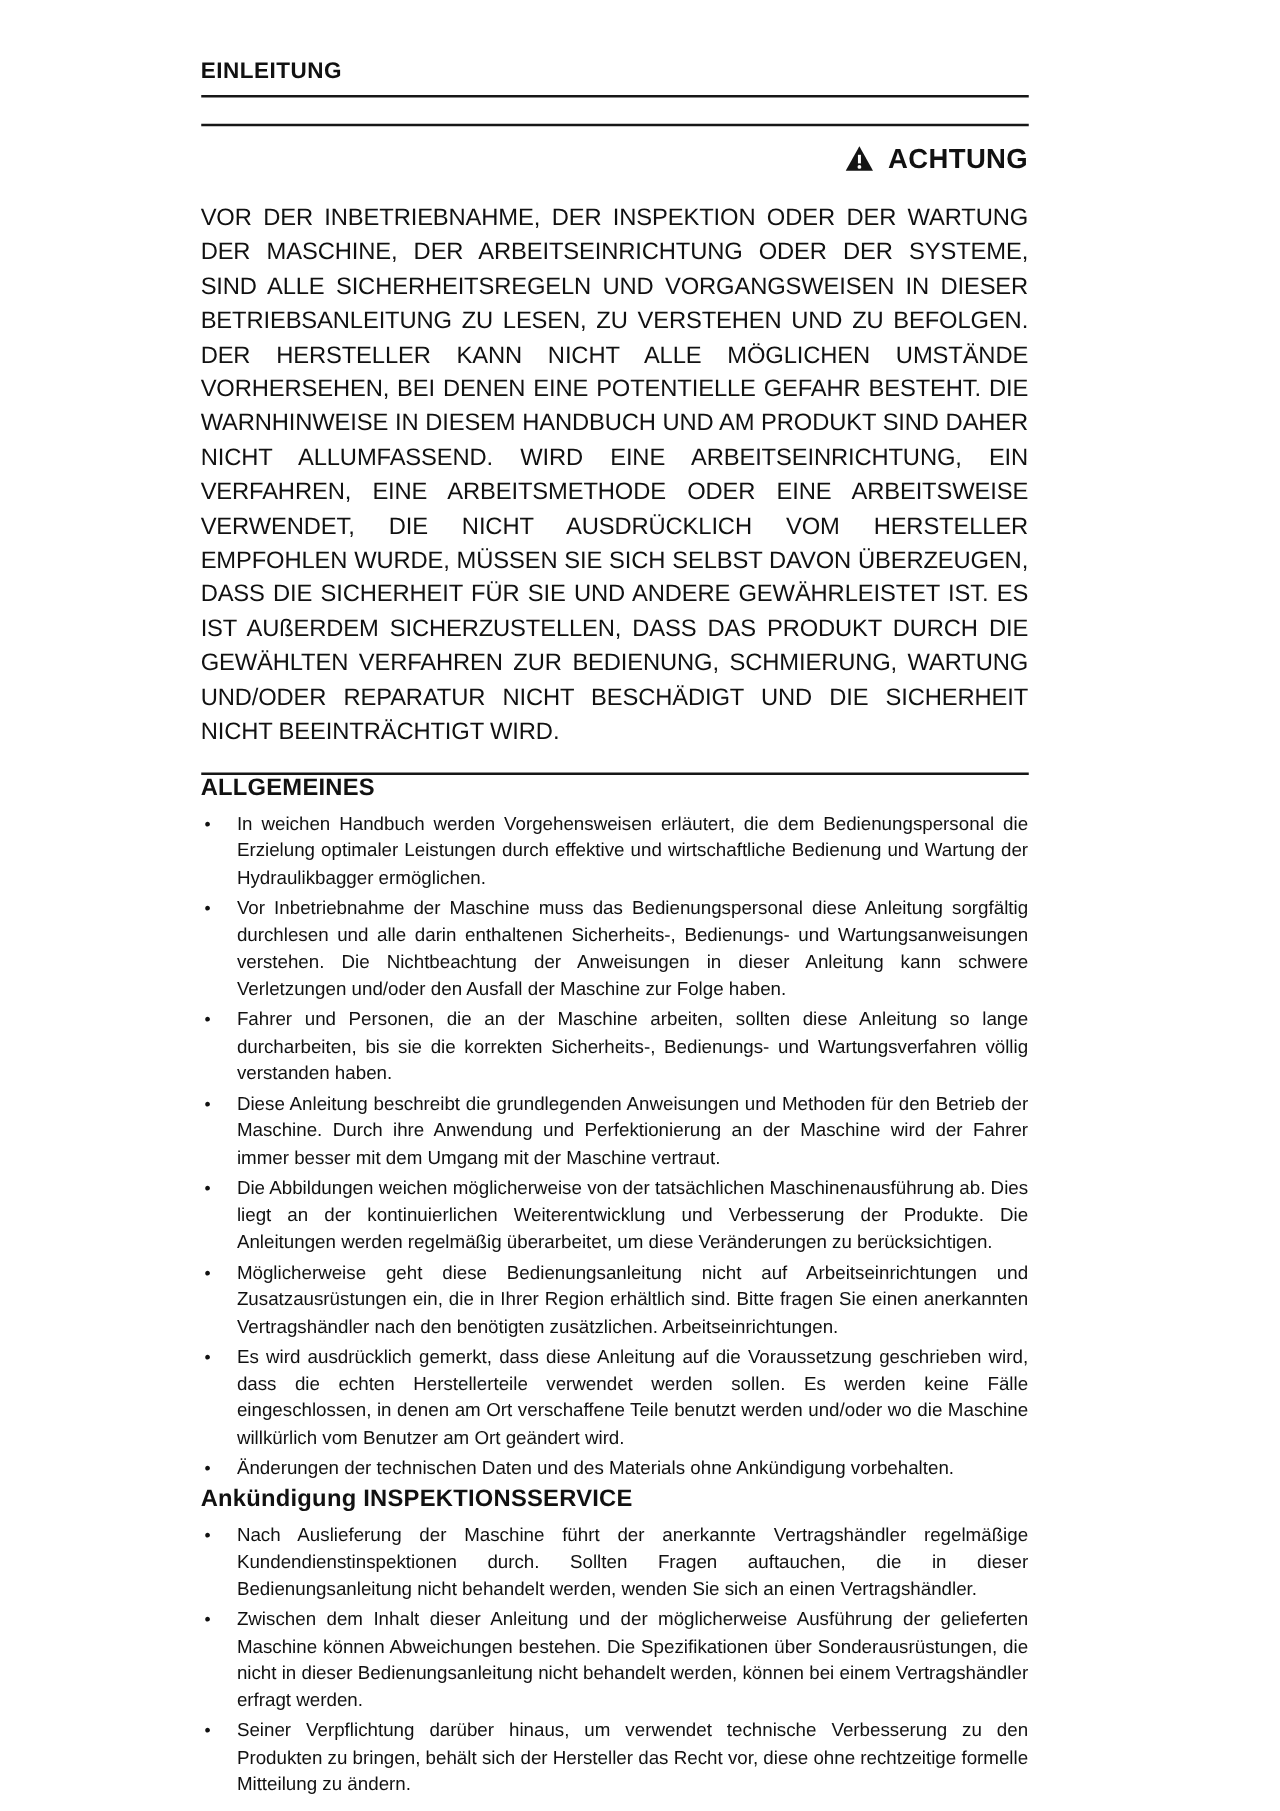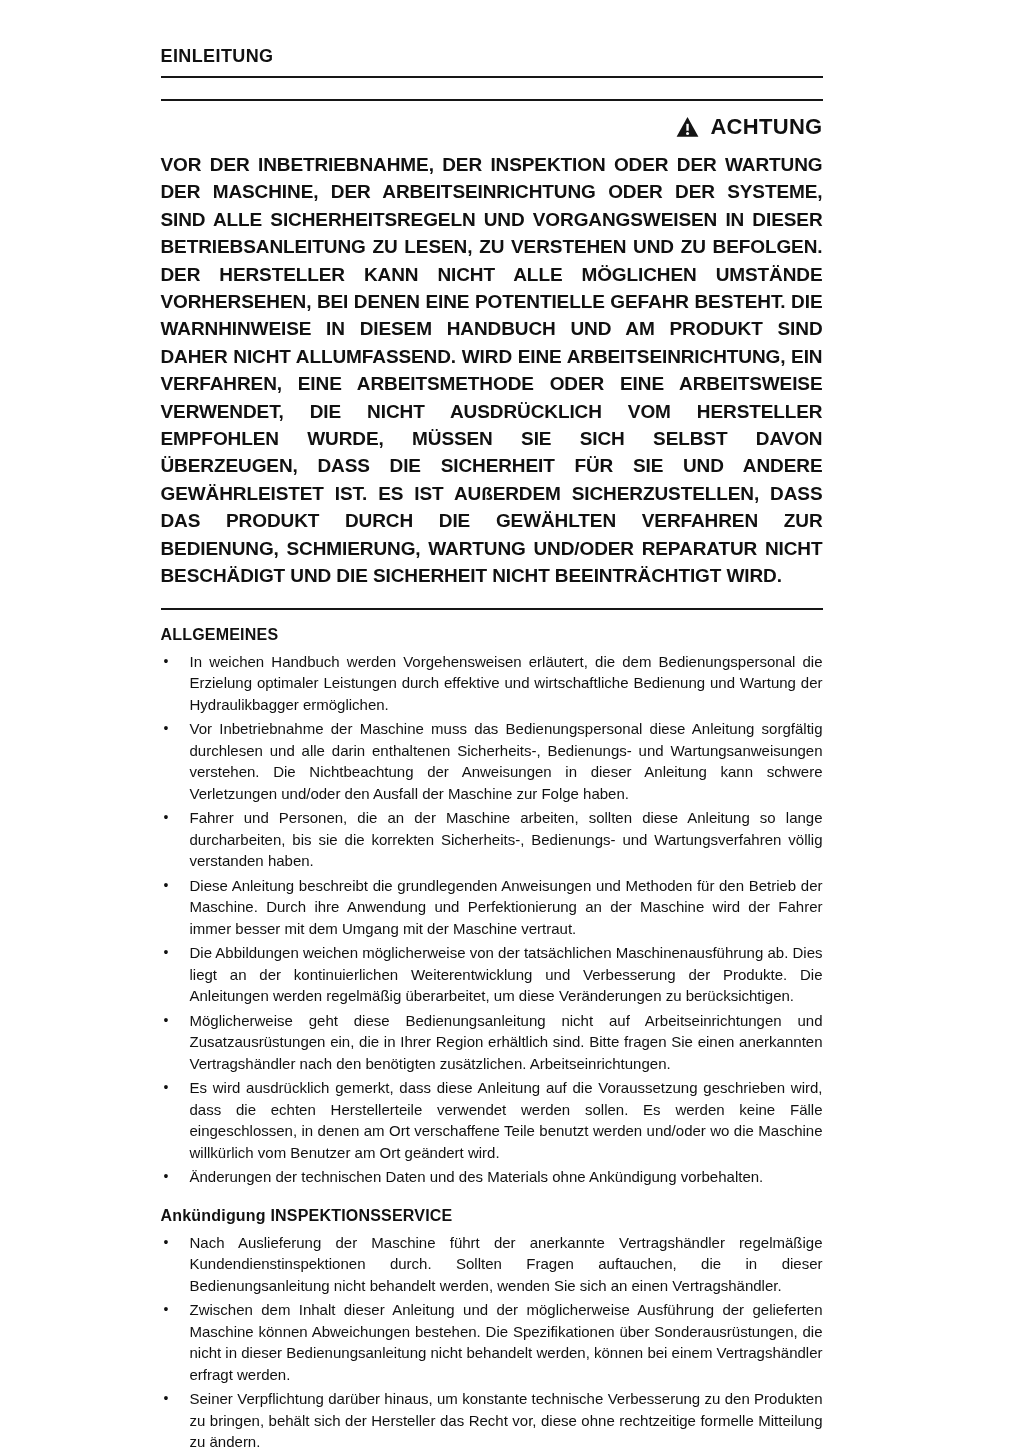--- a/index.html
+++ b/index.html
@@ -42,9 +42,9 @@
     letter-spacing: 0.3px;
   }
   .warning-body {
-    margin-top: 11px;
+    margin-top: 21px;
     font-size: 19px;
-    font-weight: bold;
+    font-weight: normal;
     line-height: 27.4px;
     text-align: justify;
     letter-spacing: -0.1px;

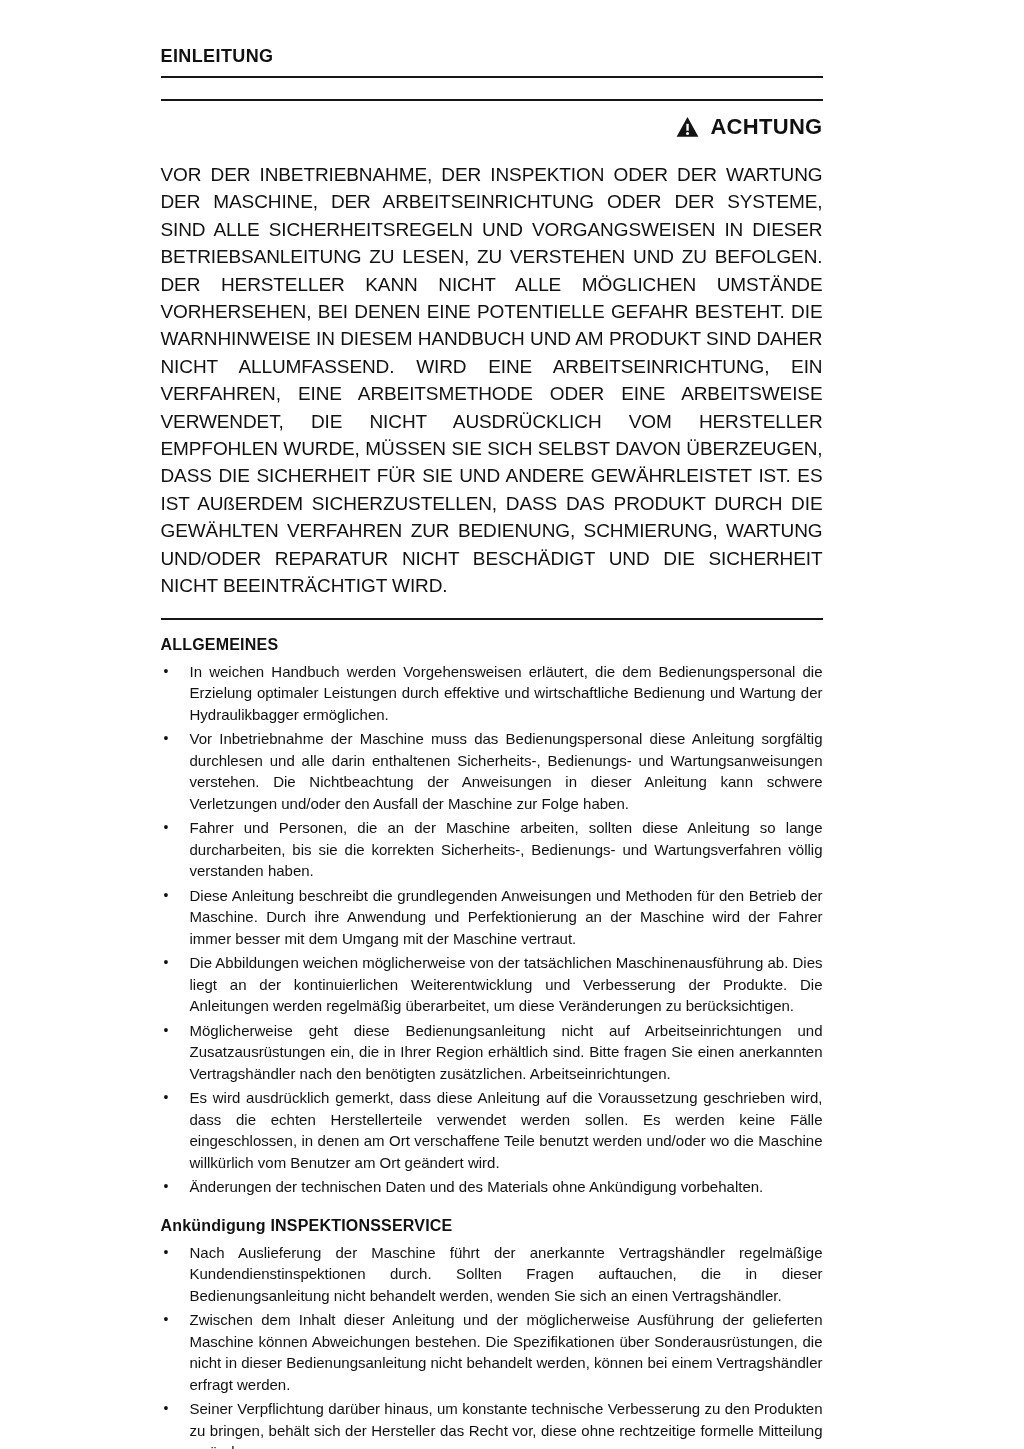--- a/index.html
+++ b/index.html
@@ -51,10 +51,9 @@
   }
 
   .section-title {
-    font-size: 16px;
+    font-size: 19px;
     font-weight: bold;
     letter-spacing: 0.2px;
-    margin-top: 16px;
     margin-bottom: 7px;
   }
   .bullets { list-style: none; }

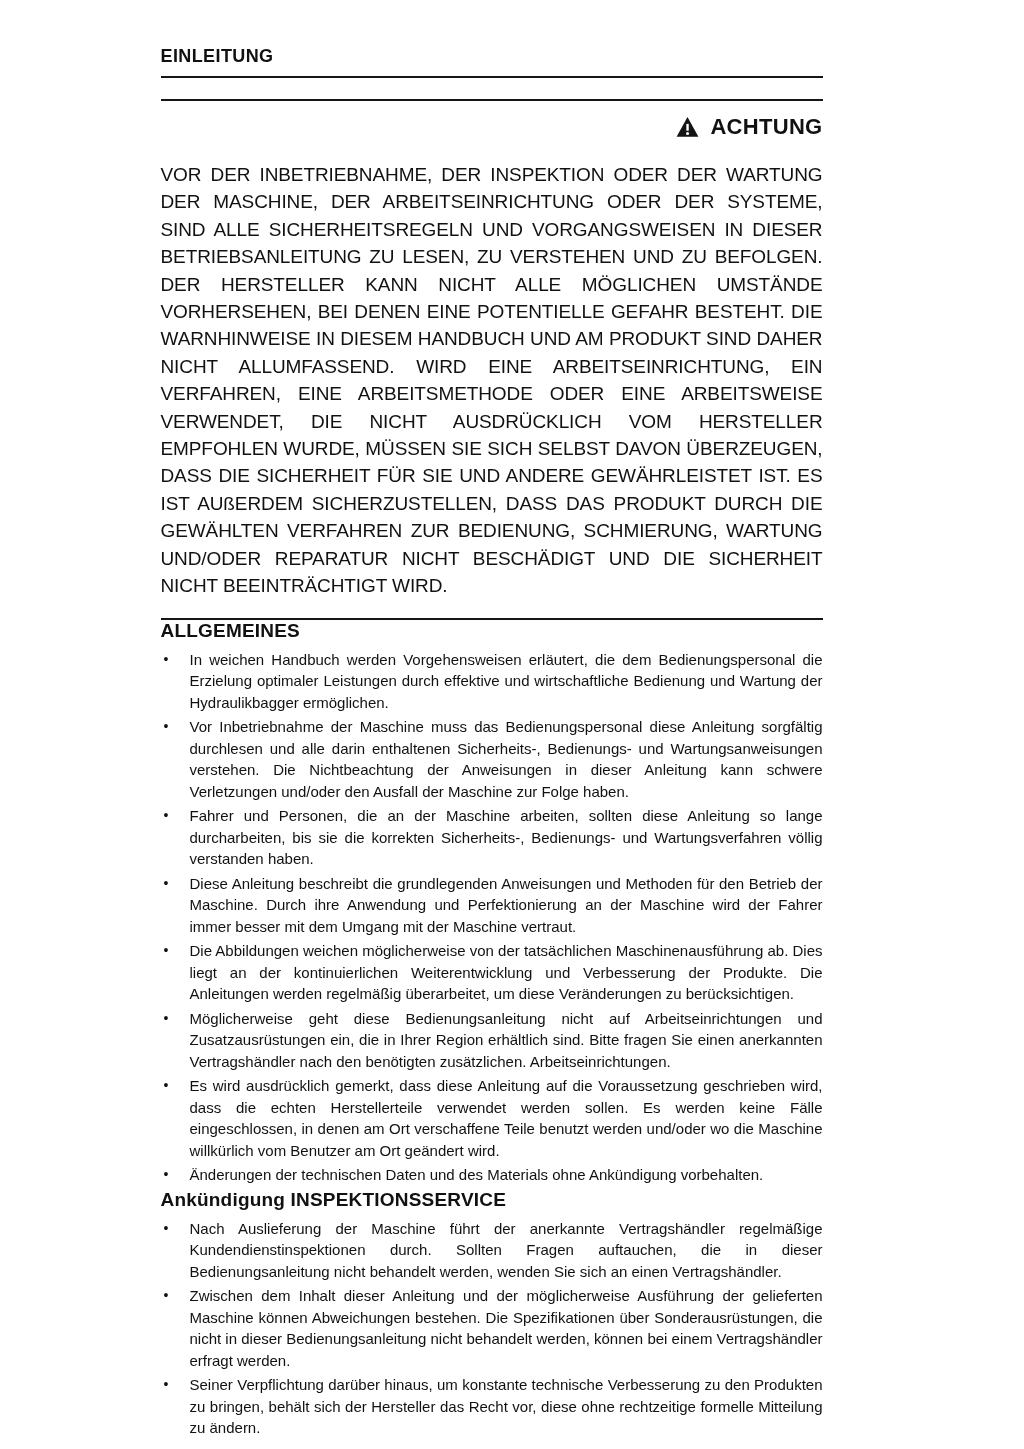--- a/index.html
+++ b/index.html
@@ -162,7 +162,7 @@
       </li>
       <li>
         <span class="marker">•</span>
-        <span class="btext">Seiner Verpflichtung darüber hinaus, um konstante technische Verbesserung zu den Produkten zu bringen, behält sich der Hersteller das Recht vor, diese ohne rechtzeitige formelle Mitteilung zu ändern.</span>
+        <span class="btext">Seiner Verpflichtung darüber hinaus, um verwendet technische Verbesserung zu den Produkten zu bringen, behält sich der Hersteller das Recht vor, diese ohne rechtzeitige formelle Mitteilung zu ändern.</span>
       </li>
     </ul>
   </div>

